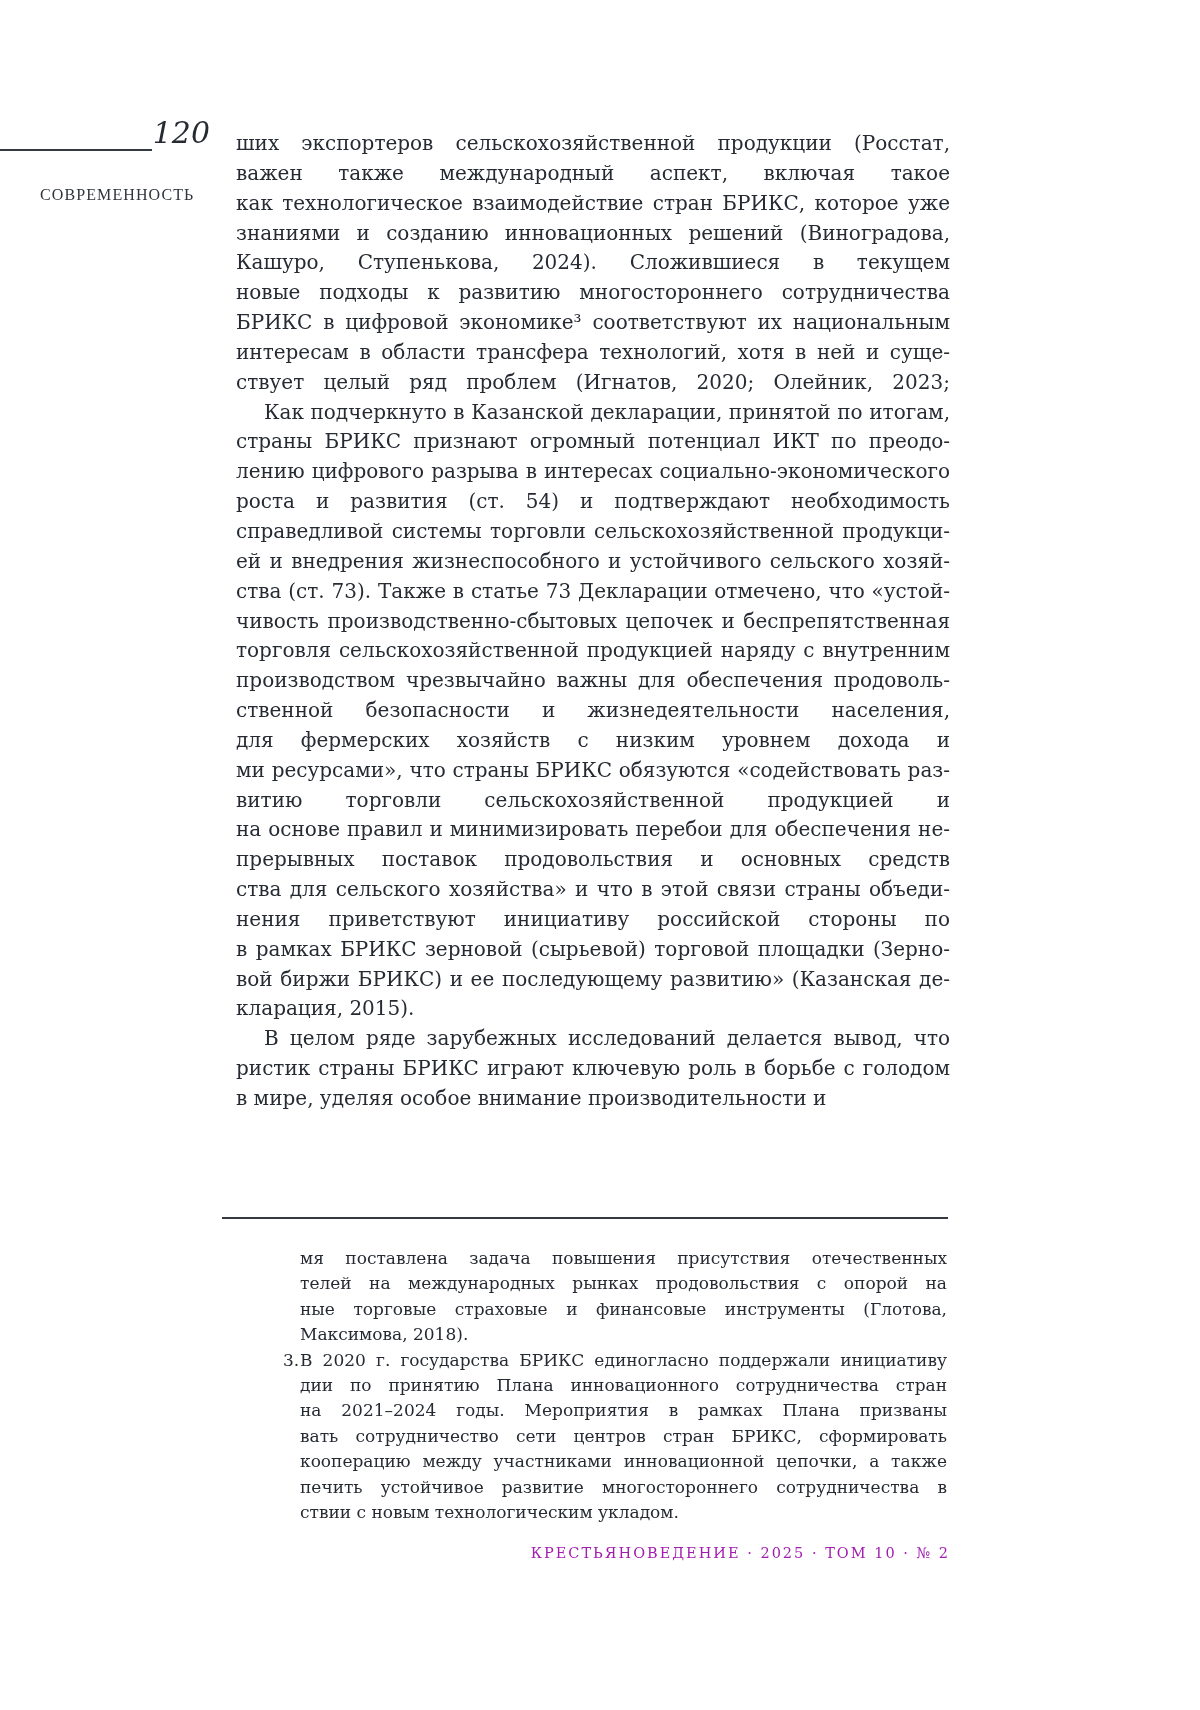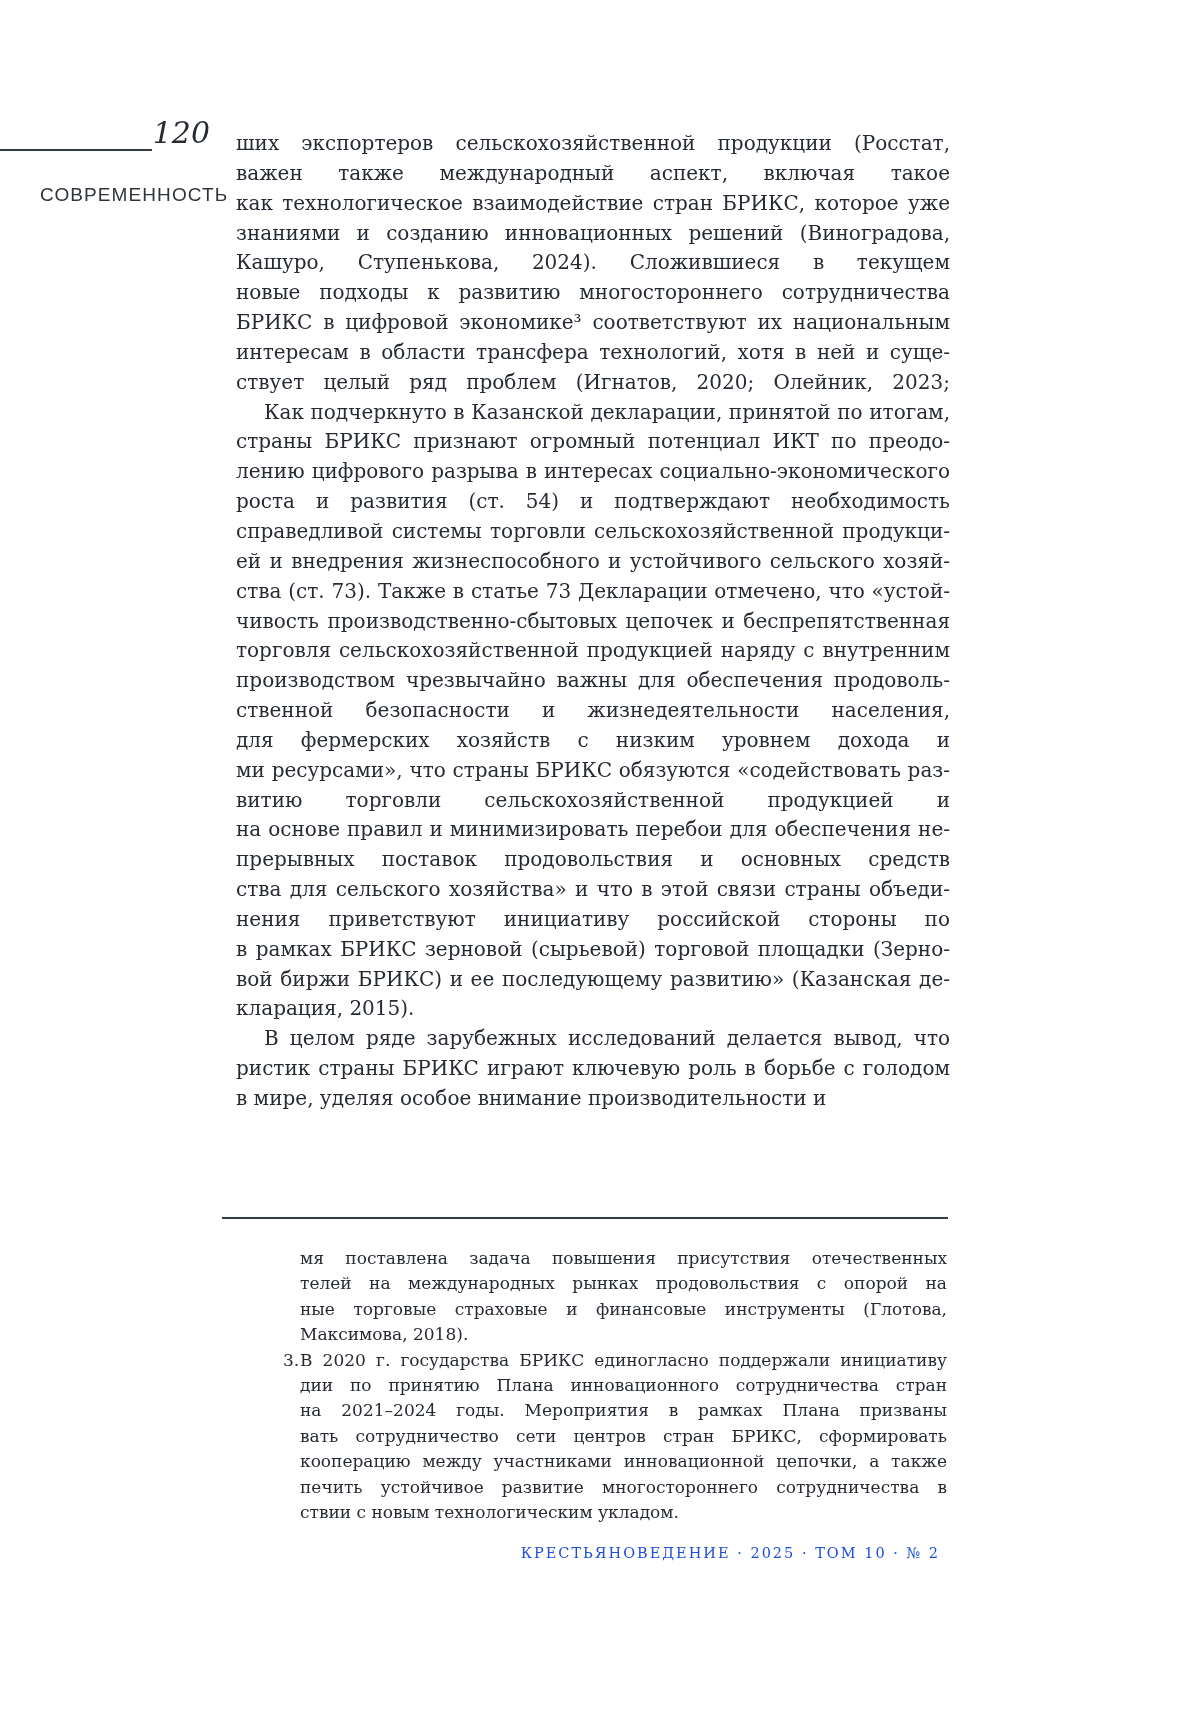--- a/index.html
+++ b/index.html
@@ -25,8 +25,8 @@
   }
   .section-label{
     position:absolute;left:40px;top:186px;width:170px;
-    font-family:Liberation Sans, sans-serif;
-    font-size:19px;line-height:18px;letter-spacing:1.1px;
+    font-family:Liberation Serif, serif;
+    font-size:16px;line-height:18px;letter-spacing:1.1px;
     color:#2f343c;text-align:left;white-space:nowrap;
   }
 

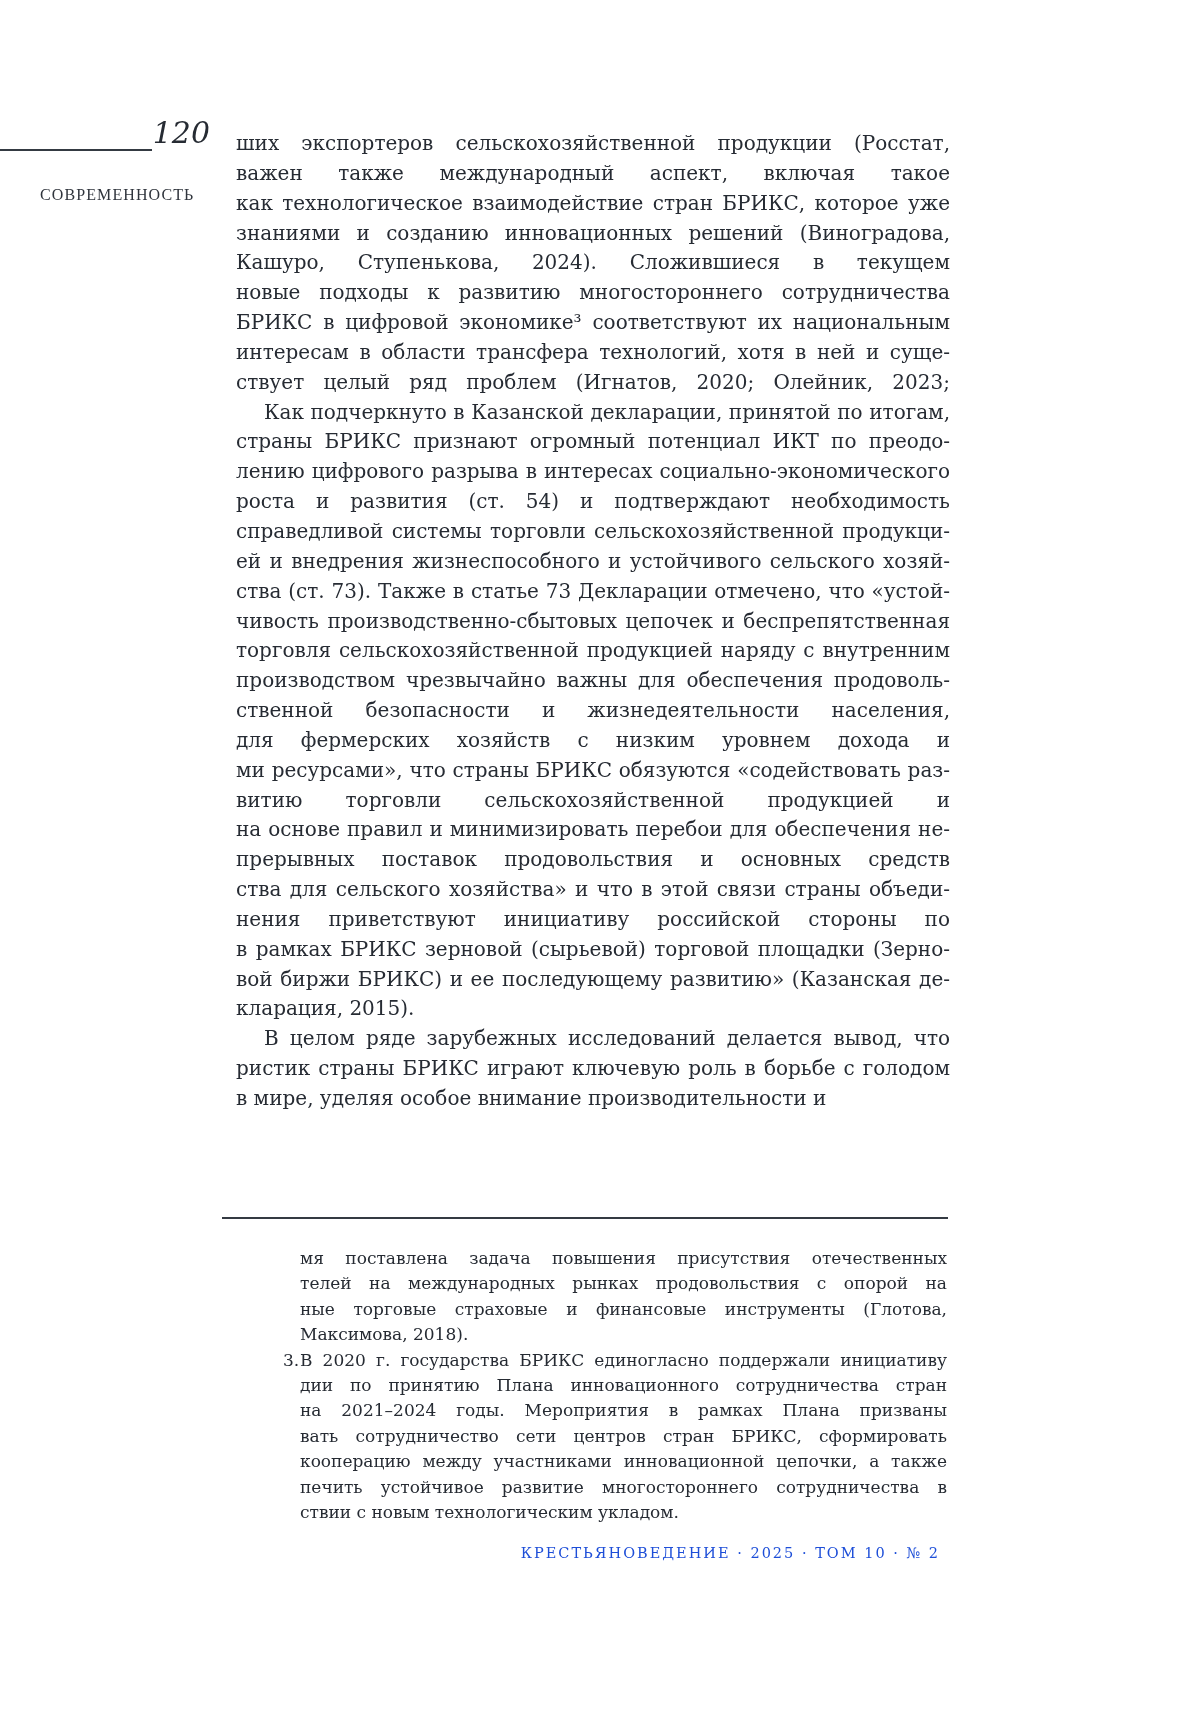--- a/index.html
+++ b/index.html
@@ -61,9 +61,9 @@
 
   
   .page-footer{
-    position:absolute;right:260px;top:1543px;
+    position:absolute;right:250px;top:1543px;
     font-size:14.5px;letter-spacing:2px;line-height:20px;
-    color:#1d4ed8;white-space:nowrap;text-align:right;
+    color:#a21caf;white-space:nowrap;text-align:right;
   }
 </style>
 </head>

